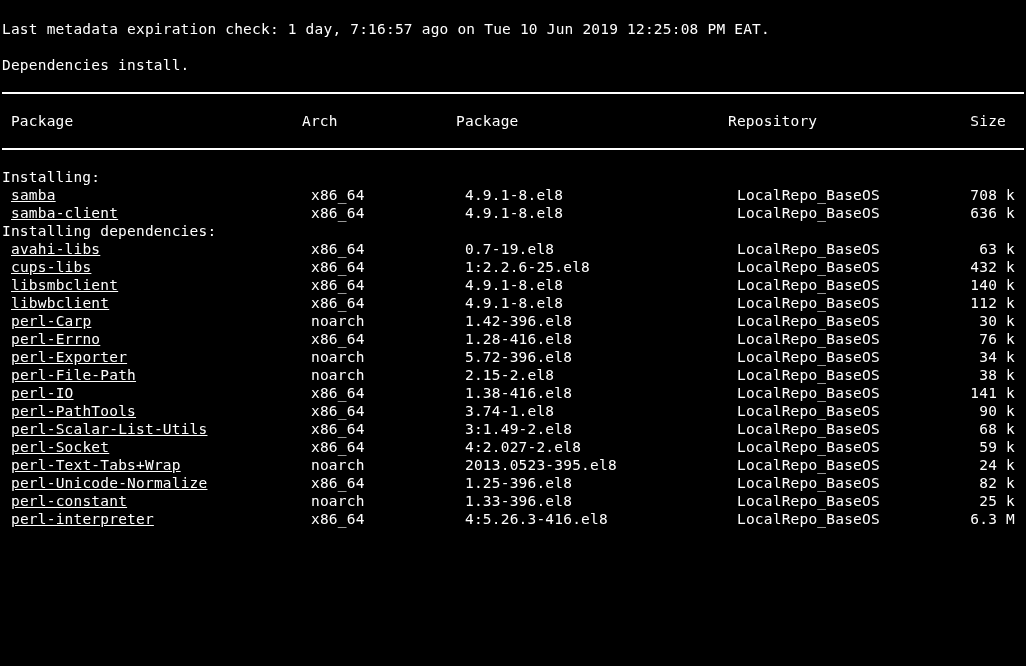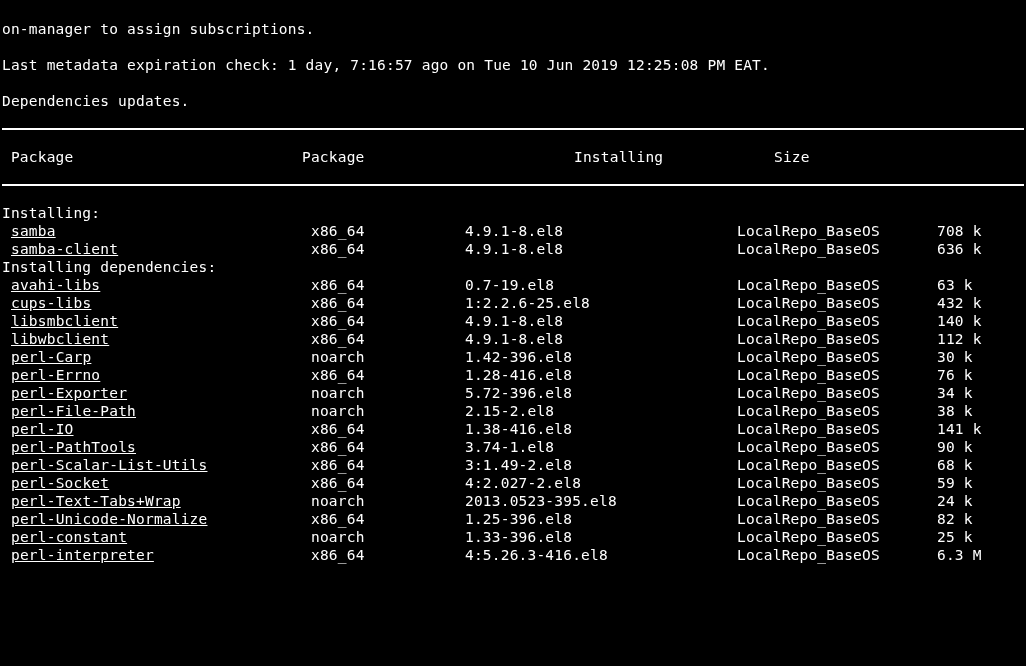--- a/index.html
+++ b/index.html
@@ -40,7 +40,6 @@
 <body>
 
 <div class="term">
-<div>on-manager to assign subscriptions.</div>
 <div>Last metadata expiration check: 1 day, 7:16:57 ago on Tue 10 Jun 2019 12:25:08 PM EAT.</div>
 <div>Dependencies updates.</div>
 <hr class="hr">

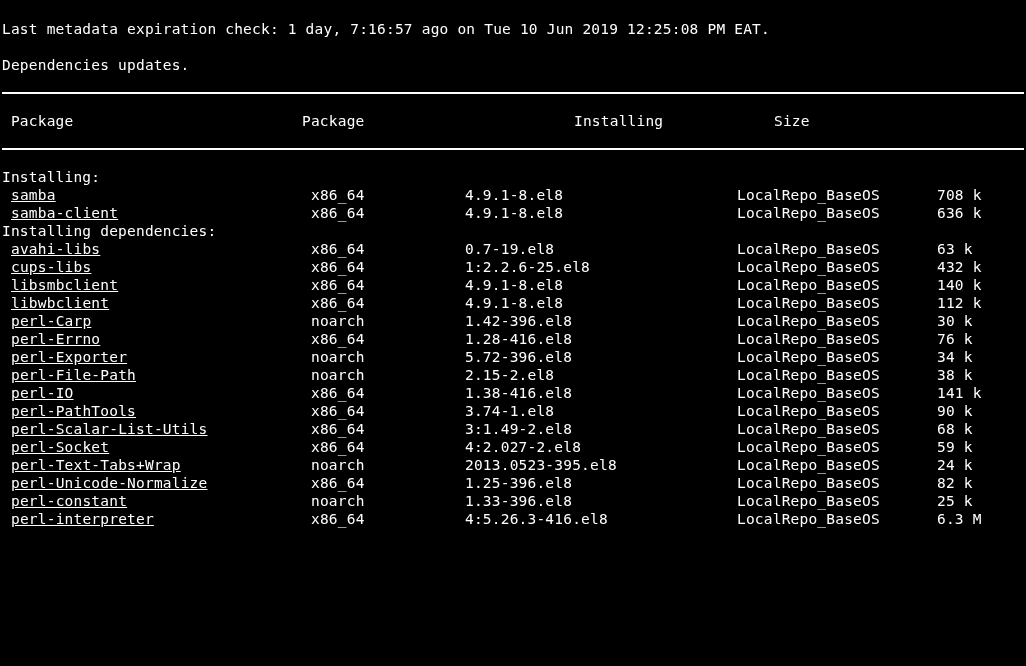--- a/index.html
+++ b/index.html
@@ -41,7 +41,7 @@
 
 <div class="term">
 <div>Last metadata expiration check: 1 day, 7:16:57 ago on Tue 10 Jun 2019 12:25:08 PM EAT.</div>
-<div>Dependencies updates.</div>
+<div>Dependencies install.</div>
 <hr class="hr">
 <div class="row">
   <span class="pkg"> Package</span>

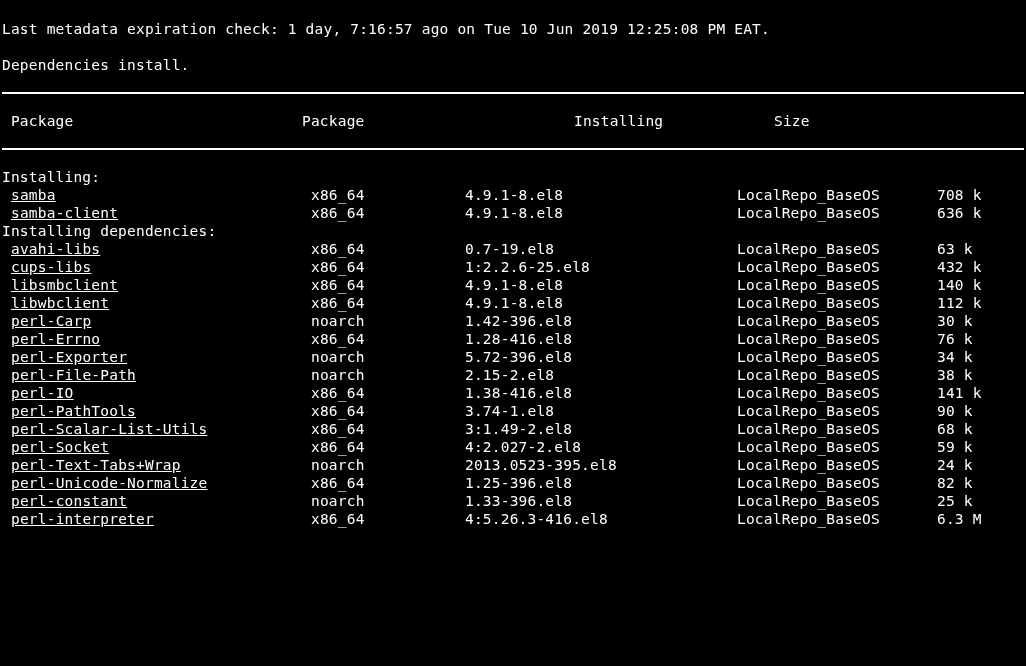--- a/index.html
+++ b/index.html
@@ -45,6 +45,7 @@
 <hr class="hr">
 <div class="row">
   <span class="pkg"> Package</span>
+  <span class="arch">Arch</span>
   <span class="ver">Package</span>
   <span class="repo">Installing</span>
   <span class="size">Size</span>

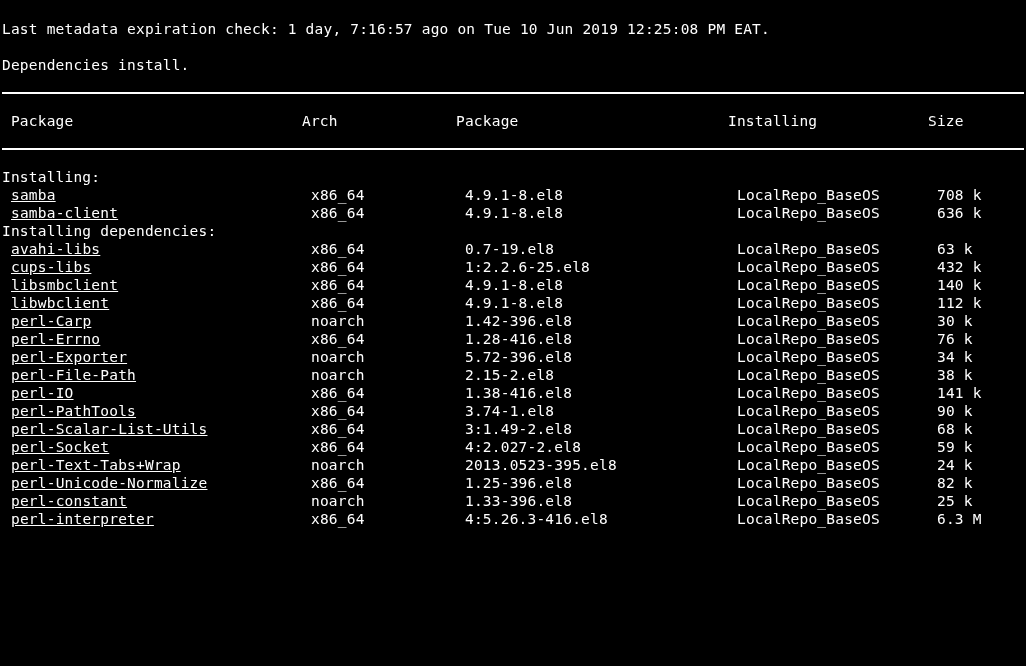--- a/index.html
+++ b/index.html
@@ -47,7 +47,7 @@
   <span class="pkg"> Package</span>
   <span class="arch">Arch</span>
   <span class="ver">Package</span>
-  <span class="repo">Installing</span>
+  <span class="repo">Repository</span>
   <span class="size">Size</span>
 </div>
 <hr class="hr">

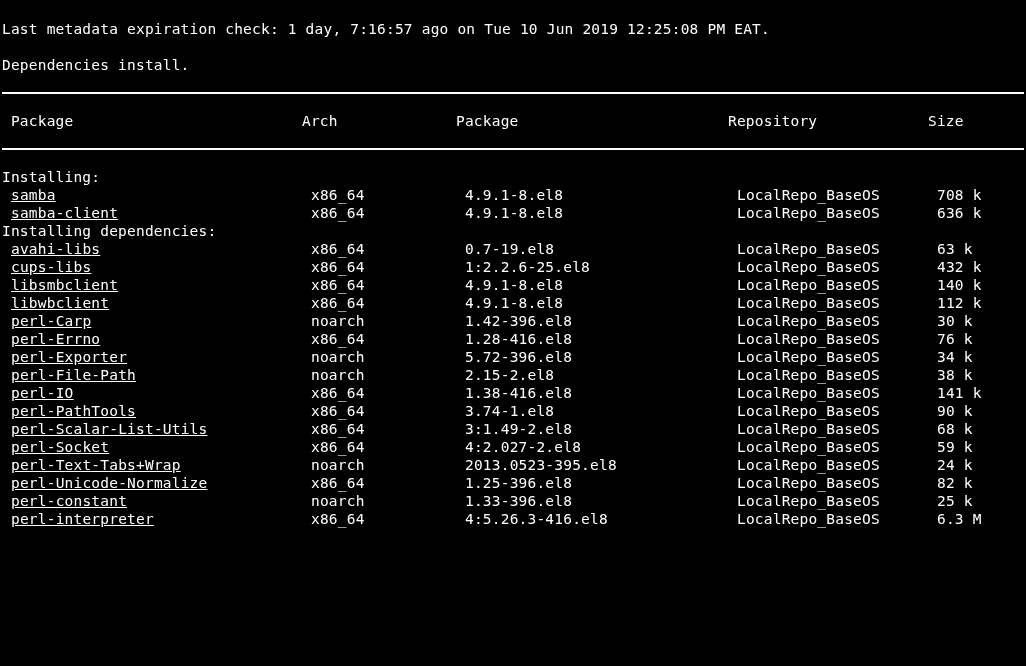--- a/index.html
+++ b/index.html
@@ -26,7 +26,7 @@
   .arch { width: 154px; }
   .ver  { width: 272px; }
   .repo { width: 200px; }
-  .size { width: 78px; text-align: left; }
+  .size { width: 78px; text-align: right; }
   .indent { padding-left: 9px; text-decoration: underline; }
   .hr {
     border: 0;

